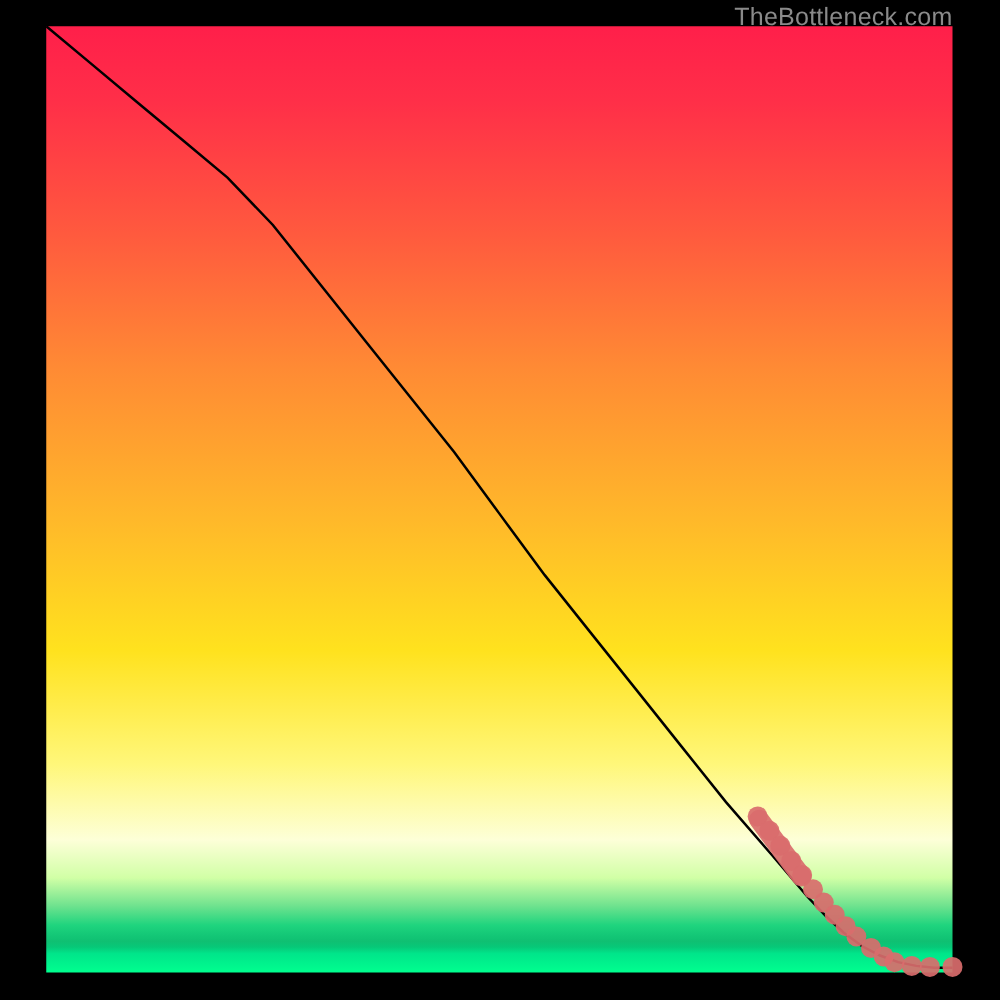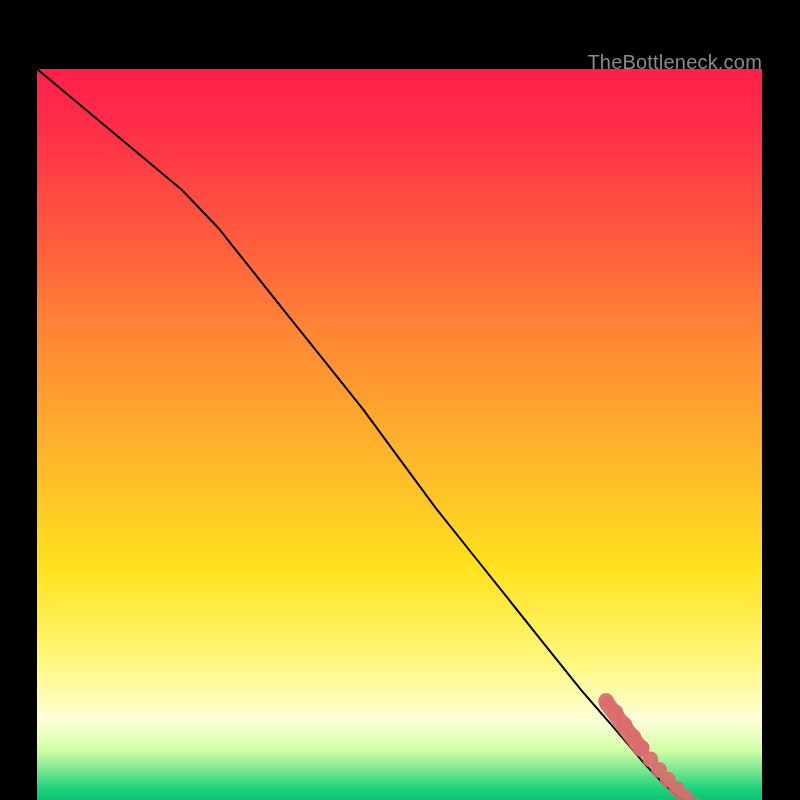--- a/index.html
+++ b/index.html
@@ -18,7 +18,6 @@
     width: 800px;
     height: 675px;
     background: #000;
-    margin-top: 48px;
   }
   .plot {
     position: absolute;

